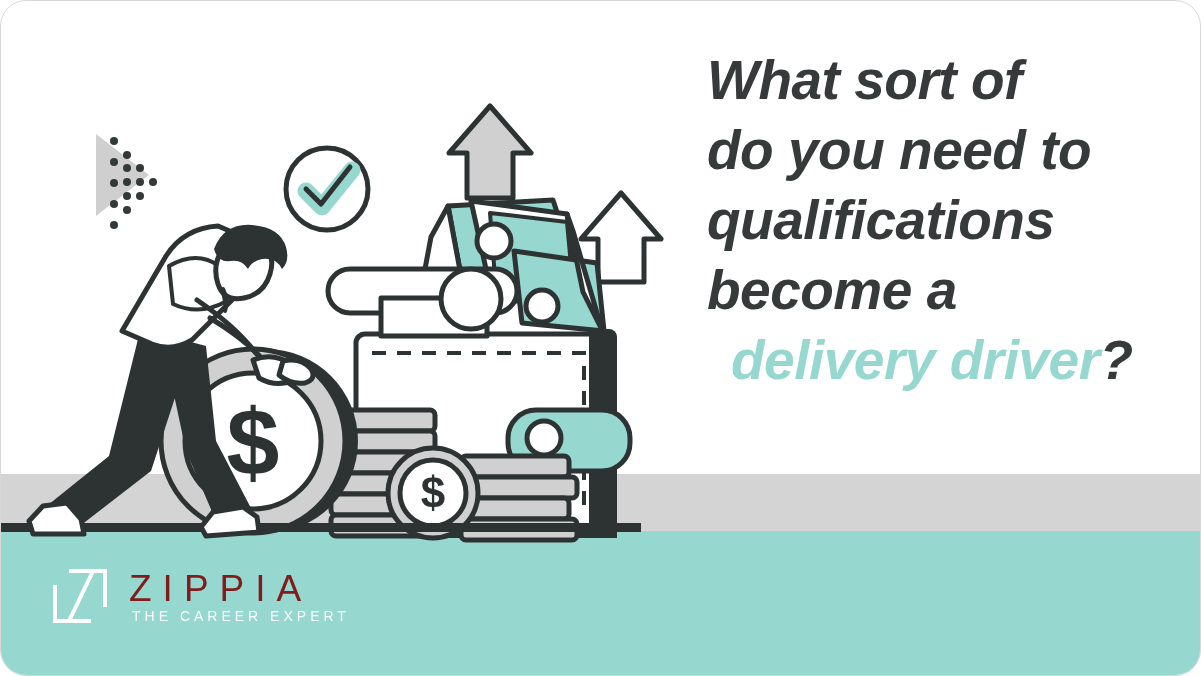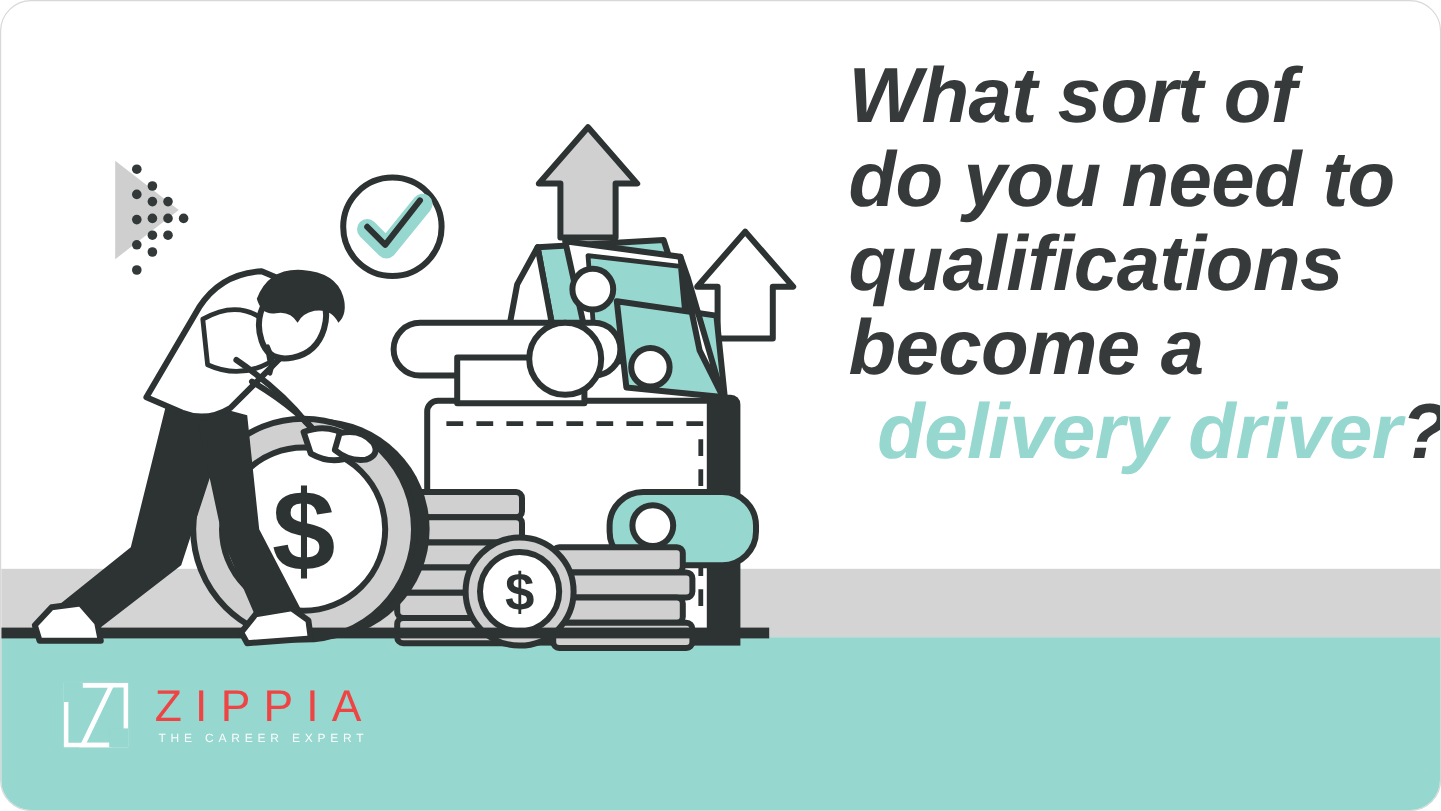--- a/index.html
+++ b/index.html
@@ -50,7 +50,7 @@
     left: 706px;
     top: 44px;
     width: 460px;
-    font-size: 65px;
+    font-size: 55px;
     line-height: 70px;
     font-weight: bold;
     font-style: italic;

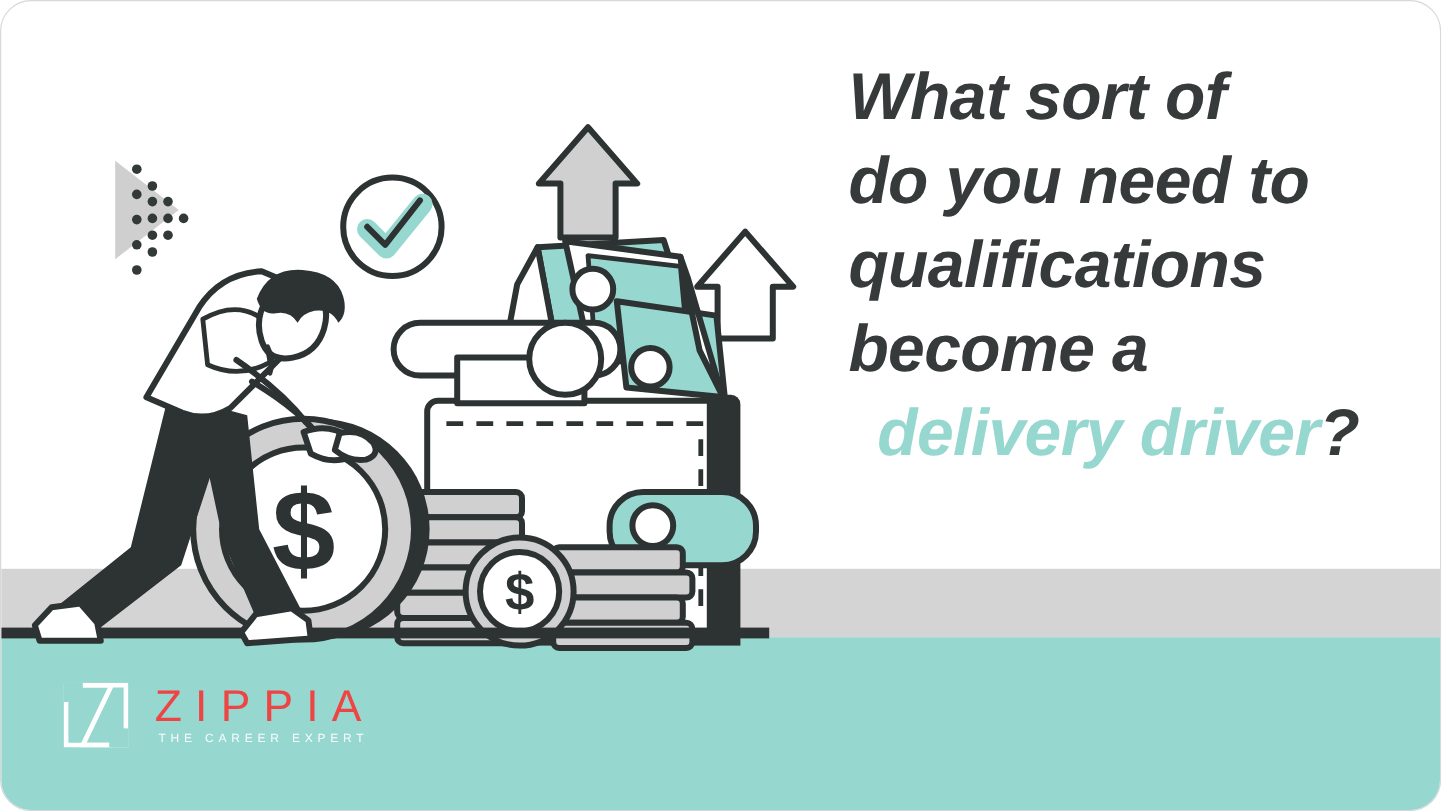--- a/index.html
+++ b/index.html
@@ -85,7 +85,7 @@
   #logo-word {
     font-size: 37px;
     letter-spacing: 11px;
-    color: #ef4444;
+    color: #7f1d1d;
     font-weight: 400;
     line-height: 40px;
   }

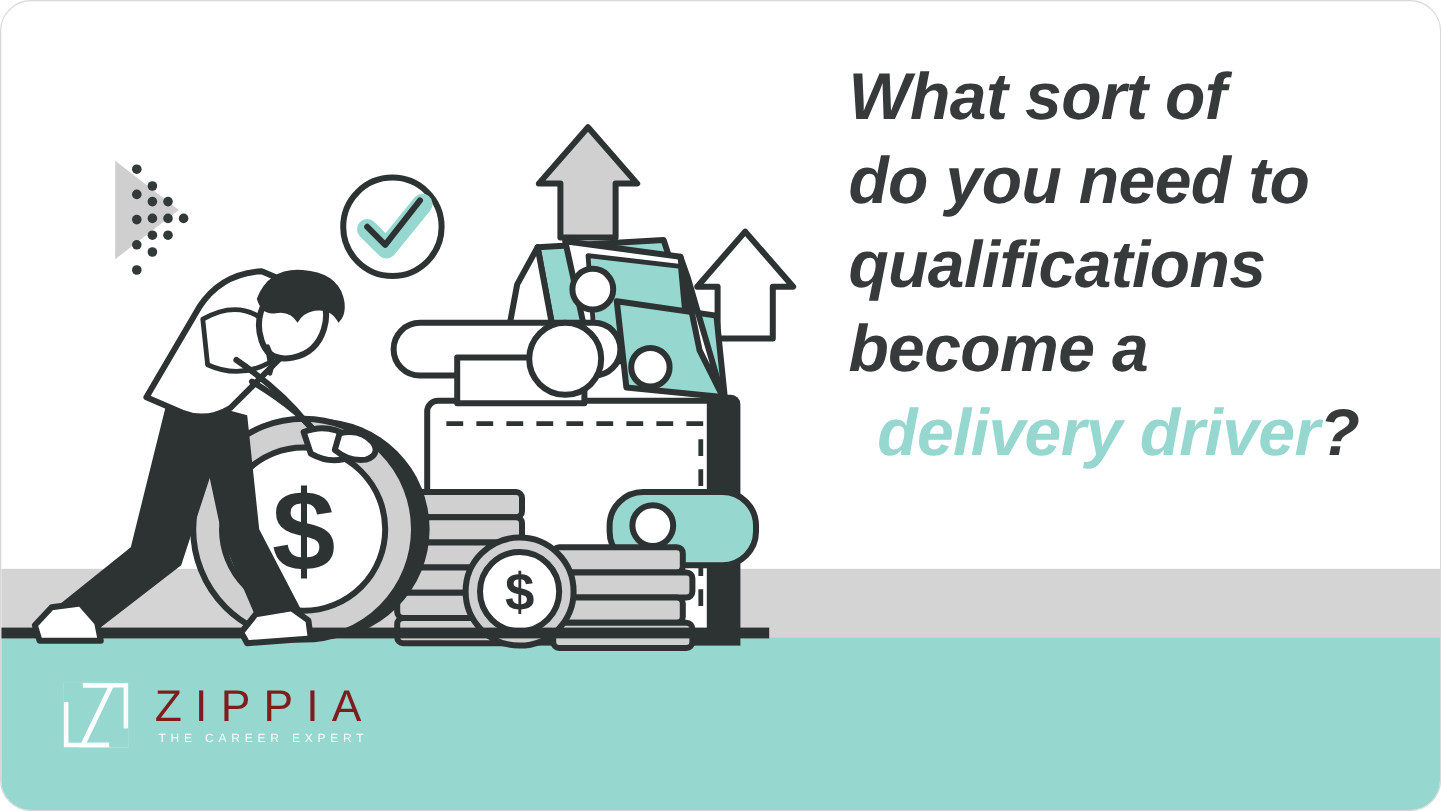--- a/index.html
+++ b/index.html
@@ -90,7 +90,7 @@
     line-height: 40px;
   }
   #logo-tag {
-    font-size: 10px;
+    font-size: 14px;
     letter-spacing: 4.0px;
     color: #ffffff;
     line-height: 14px;

